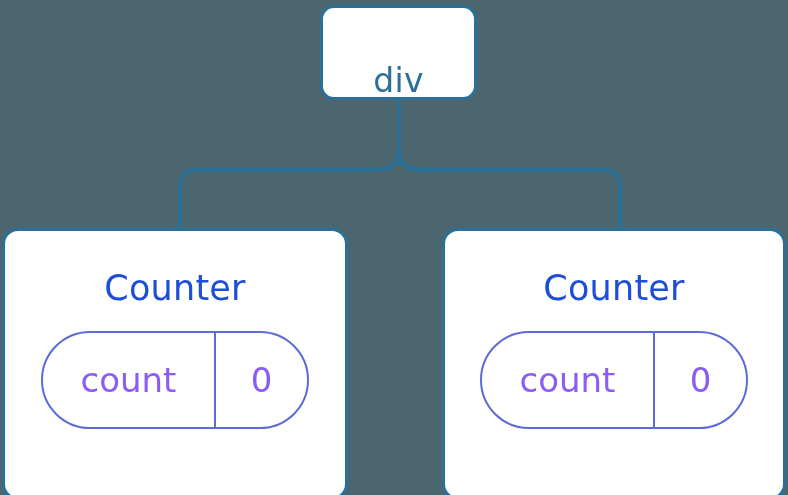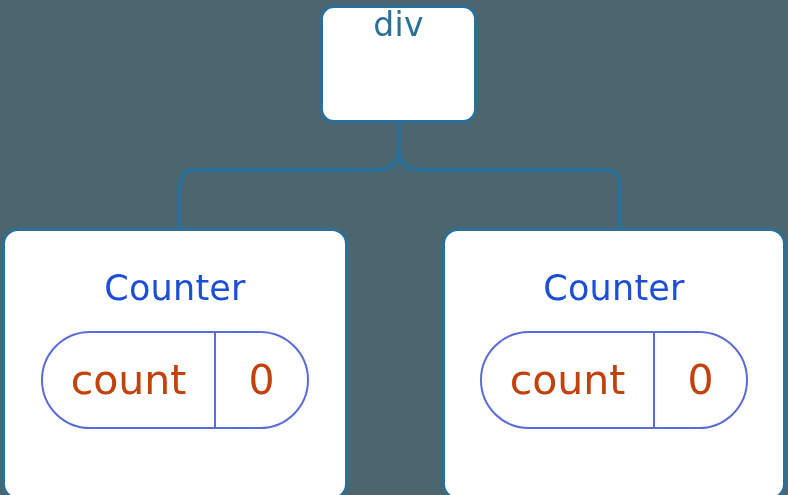--- a/index.html
+++ b/index.html
@@ -50,8 +50,8 @@
     left: 320px;
     top: 5px;
     width: 157px;
-    height: 118px;
-    justify-content: flex-start;
+    height: 95px;
+    justify-content: flex-end;
   }
   #node-div .node-title {
     font-size: 33px;

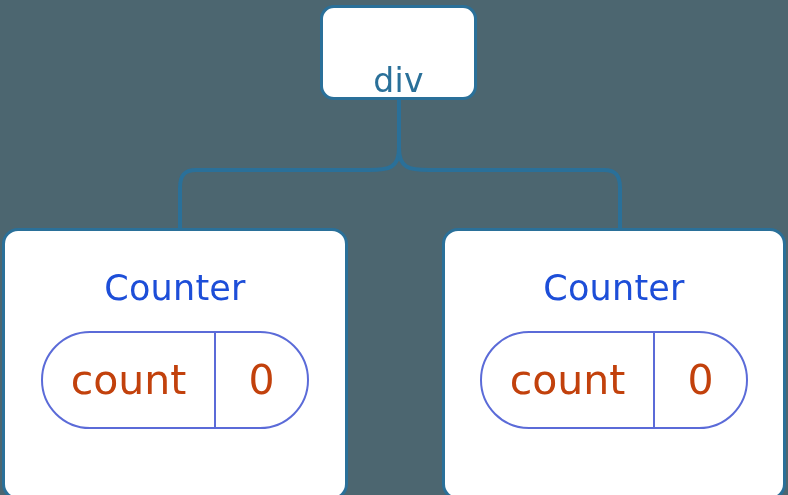--- a/index.html
+++ b/index.html
@@ -111,8 +111,8 @@
   }
   .pill-key-text,
   .pill-value-text {
-    font-size: 41px;
-    color: #c2410c;
+    font-size: 34px;
+    color: #8b5cf6;
     line-height: 1;
   }
 </style>

